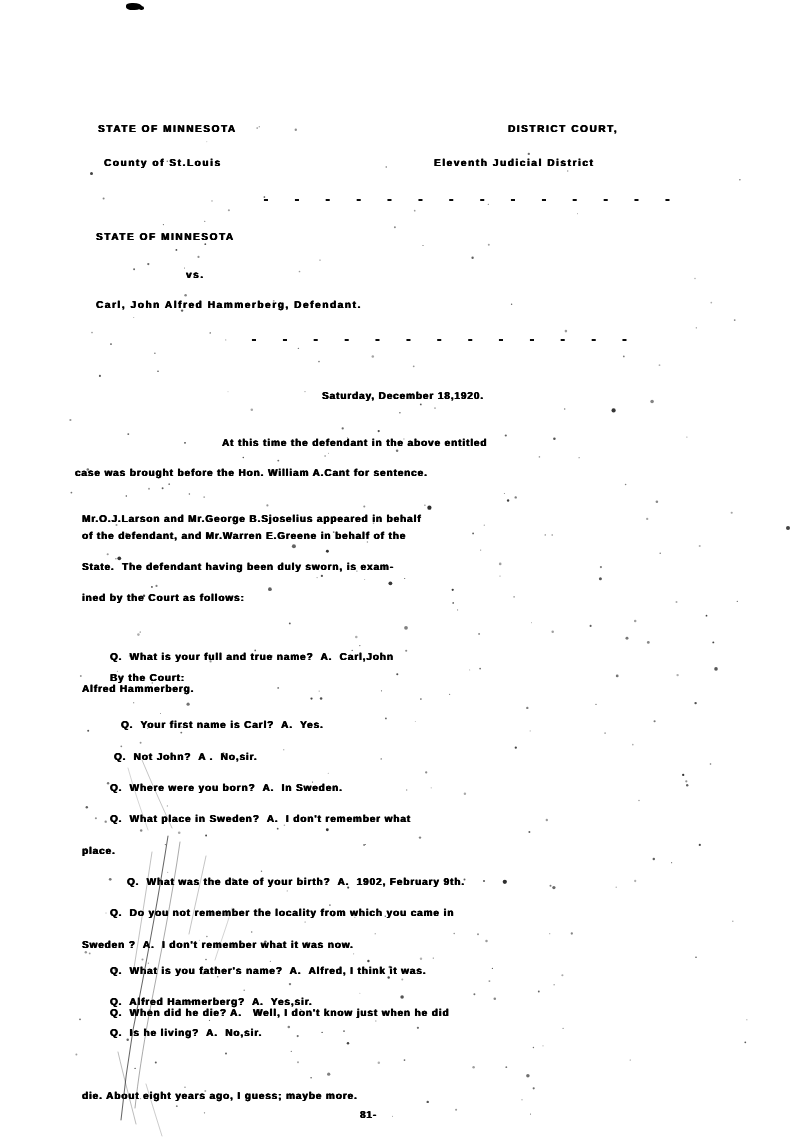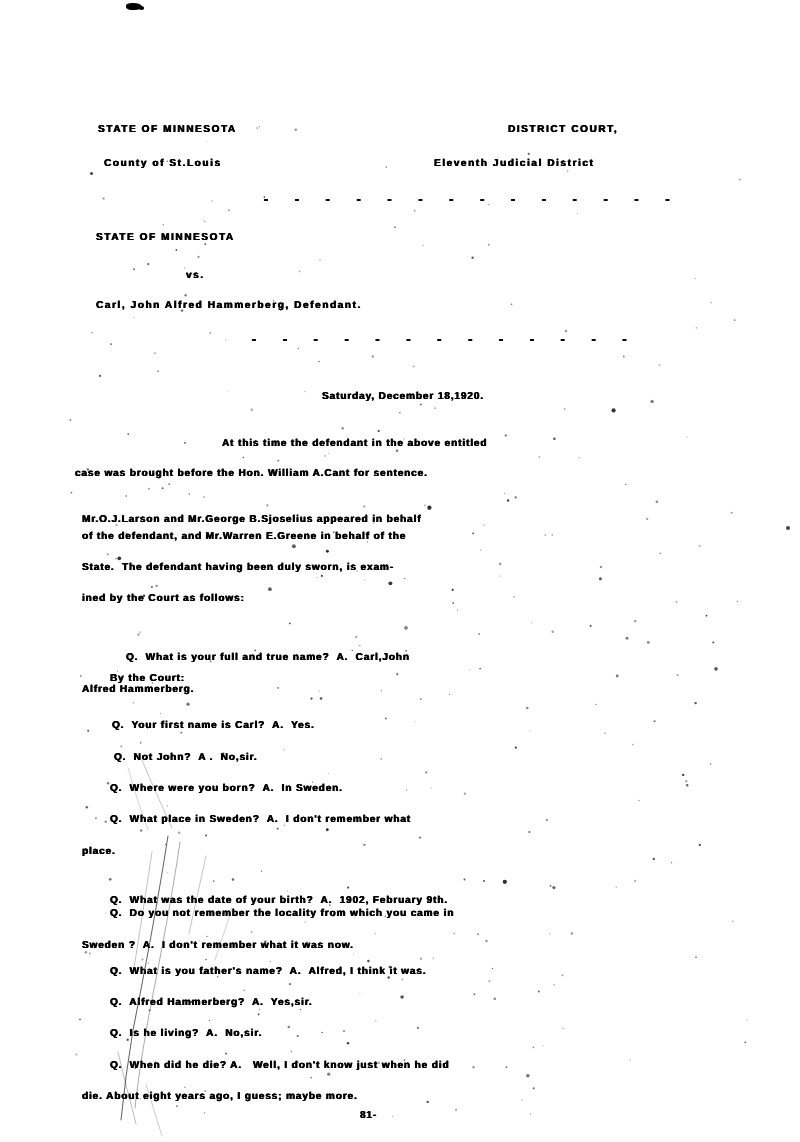--- a/index.html
+++ b/index.html
@@ -109,7 +109,7 @@
 
   <div class="tw heavy" style="left:110px; top:626px;margin-top:47px;">By the Court:</div>
 
-  <div class="tw heavy" style="left:126px; top:652px;">Q.  What is your full and true name?  A.  Carl,John</div>
+  <div class="tw heavy" style="left:110px; top:652px;">Q.  What is your full and true name?  A.  Carl,John</div>
   <div class="tw heavy" style="left:82px; top:684px;">Alfred Hammerberg.</div>
 
   <div class="tw heavy" style="left:112px; top:720px;">Q.  Your first name is Carl?  A.  Yes.</div>

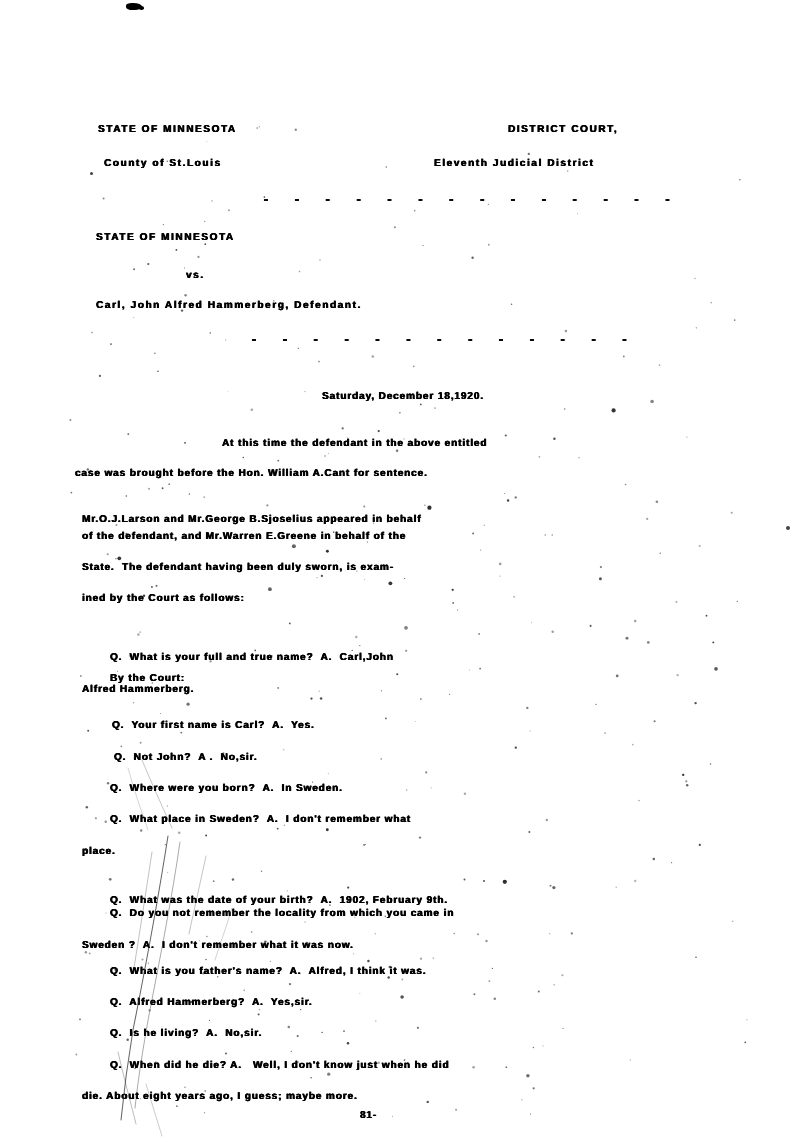--- a/index.html
+++ b/index.html
@@ -112,7 +112,7 @@
   <div class="tw heavy" style="left:110px; top:652px;">Q.  What is your full and true name?  A.  Carl,John</div>
   <div class="tw heavy" style="left:82px; top:684px;">Alfred Hammerberg.</div>
 
-  <div class="tw heavy" style="left:112px; top:720px;">Q.  Your first name is Carl?  A.  Yes.</div>
+  <div class="tw heavy" style="left:121px; top:720px;">Q.  Your first name is Carl?  A.  Yes.</div>
 
   <div class="tw heavy" style="left:114px; top:752px;">Q.  Not John?  A .  No,sir.</div>
 

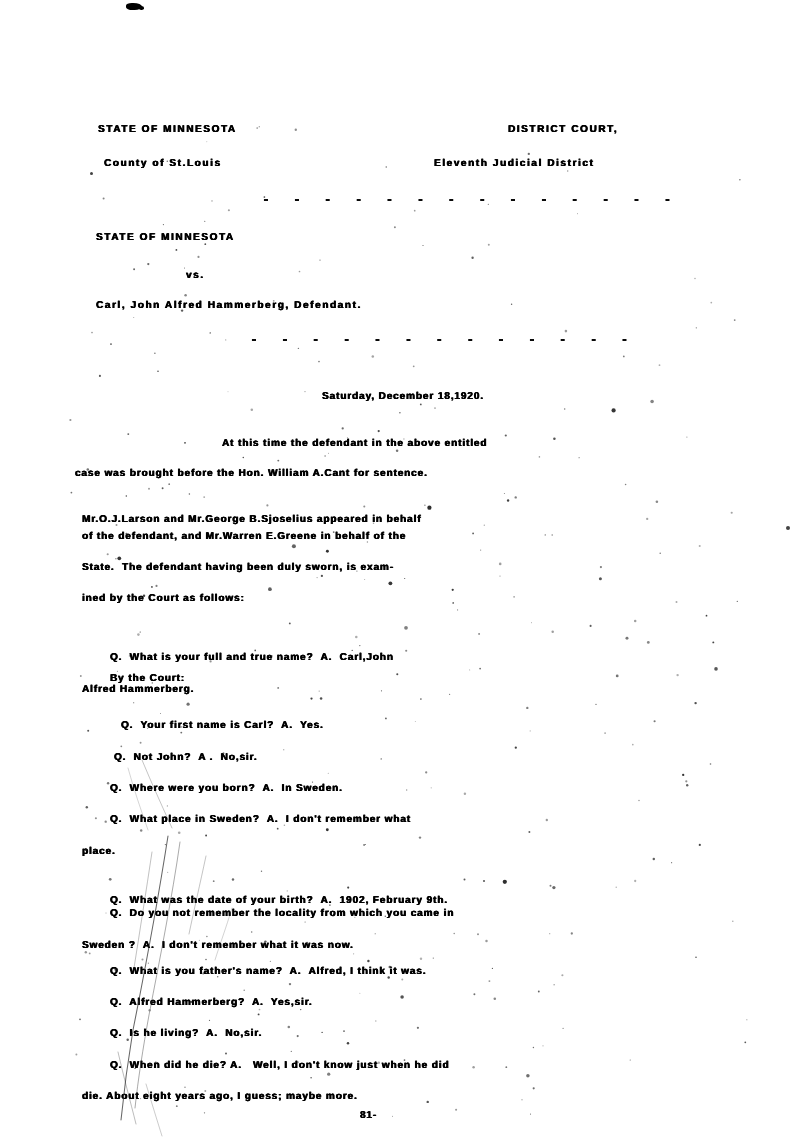--- a/index.html
+++ b/index.html
@@ -121,7 +121,7 @@
   <div class="tw heavy" style="left:110px; top:814px;">Q.  What place in Sweden?  A.  I don't remember what</div>
   <div class="tw heavy" style="left:82px; top:846px;">place.</div>
 
-  <div class="tw heavy" style="left:110px; top:877px;margin-top:18px;">Q.  What was the date of your birth?  A.  1902, February 9th.</div>
+  <div class="tw heavy" style="left:127px; top:877px;">Q.  What was the date of your birth?  A.  1902, February 9th.</div>
 
   <div class="tw heavy" style="left:110px; top:908px;">Q.  Do you not remember the locality from which you came in</div>
   <div class="tw heavy" style="left:82px; top:940px;">Sweden ?  A.  I don't remember what it was now.</div>

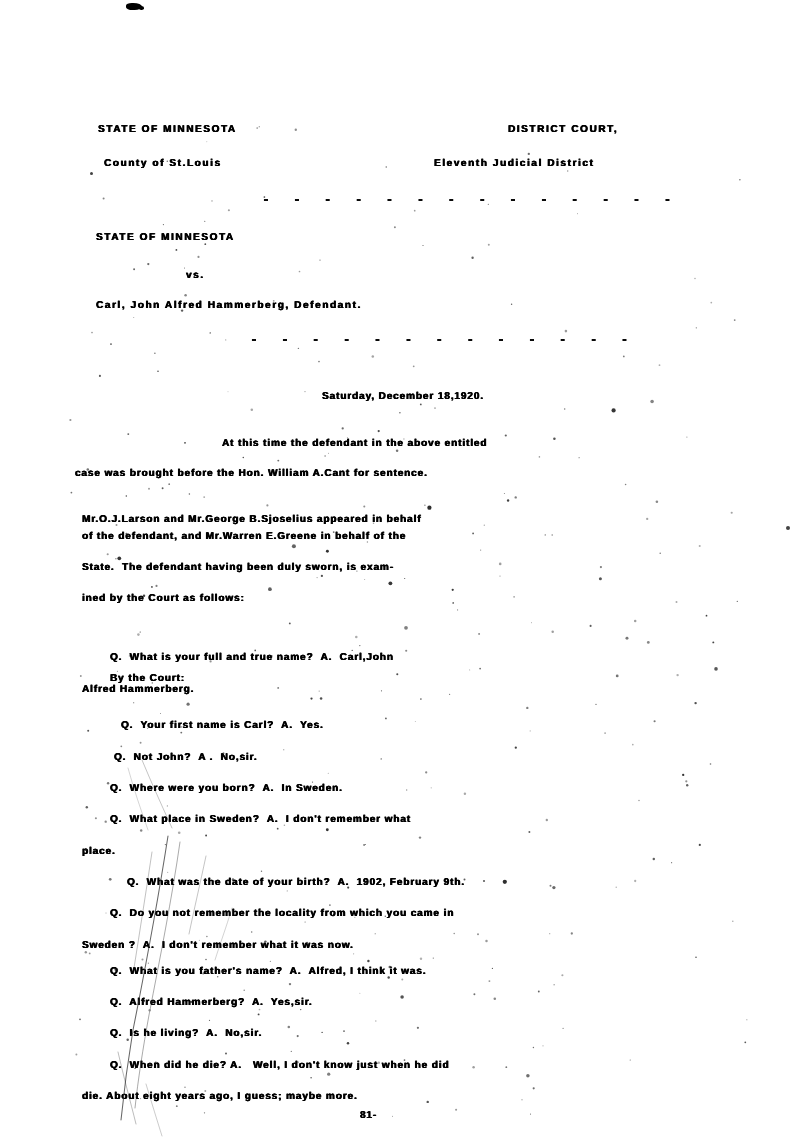--- a/index.html
+++ b/index.html
@@ -132,7 +132,7 @@
 
   <div class="tw heavy" style="left:110px; top:1028px;">Q.  Is he living?  A.  No,sir.</div>
 
-  <div class="tw heavy" style="left:110px; top:1060px;">Q.  When did he die? A.   Well, I don't know just when he did</div>
+  <div class="tw heavy" style="left:110px; top:1008px;">Q.  When did he die? A.   Well, I don't know just when he did</div>
   <div class="tw heavy" style="left:82px; top:1091px;">die. About eight years ago, I guess; maybe more.</div>
 
   <div class="tw heavy" style="left:360px; top:1110px;">81-</div>

